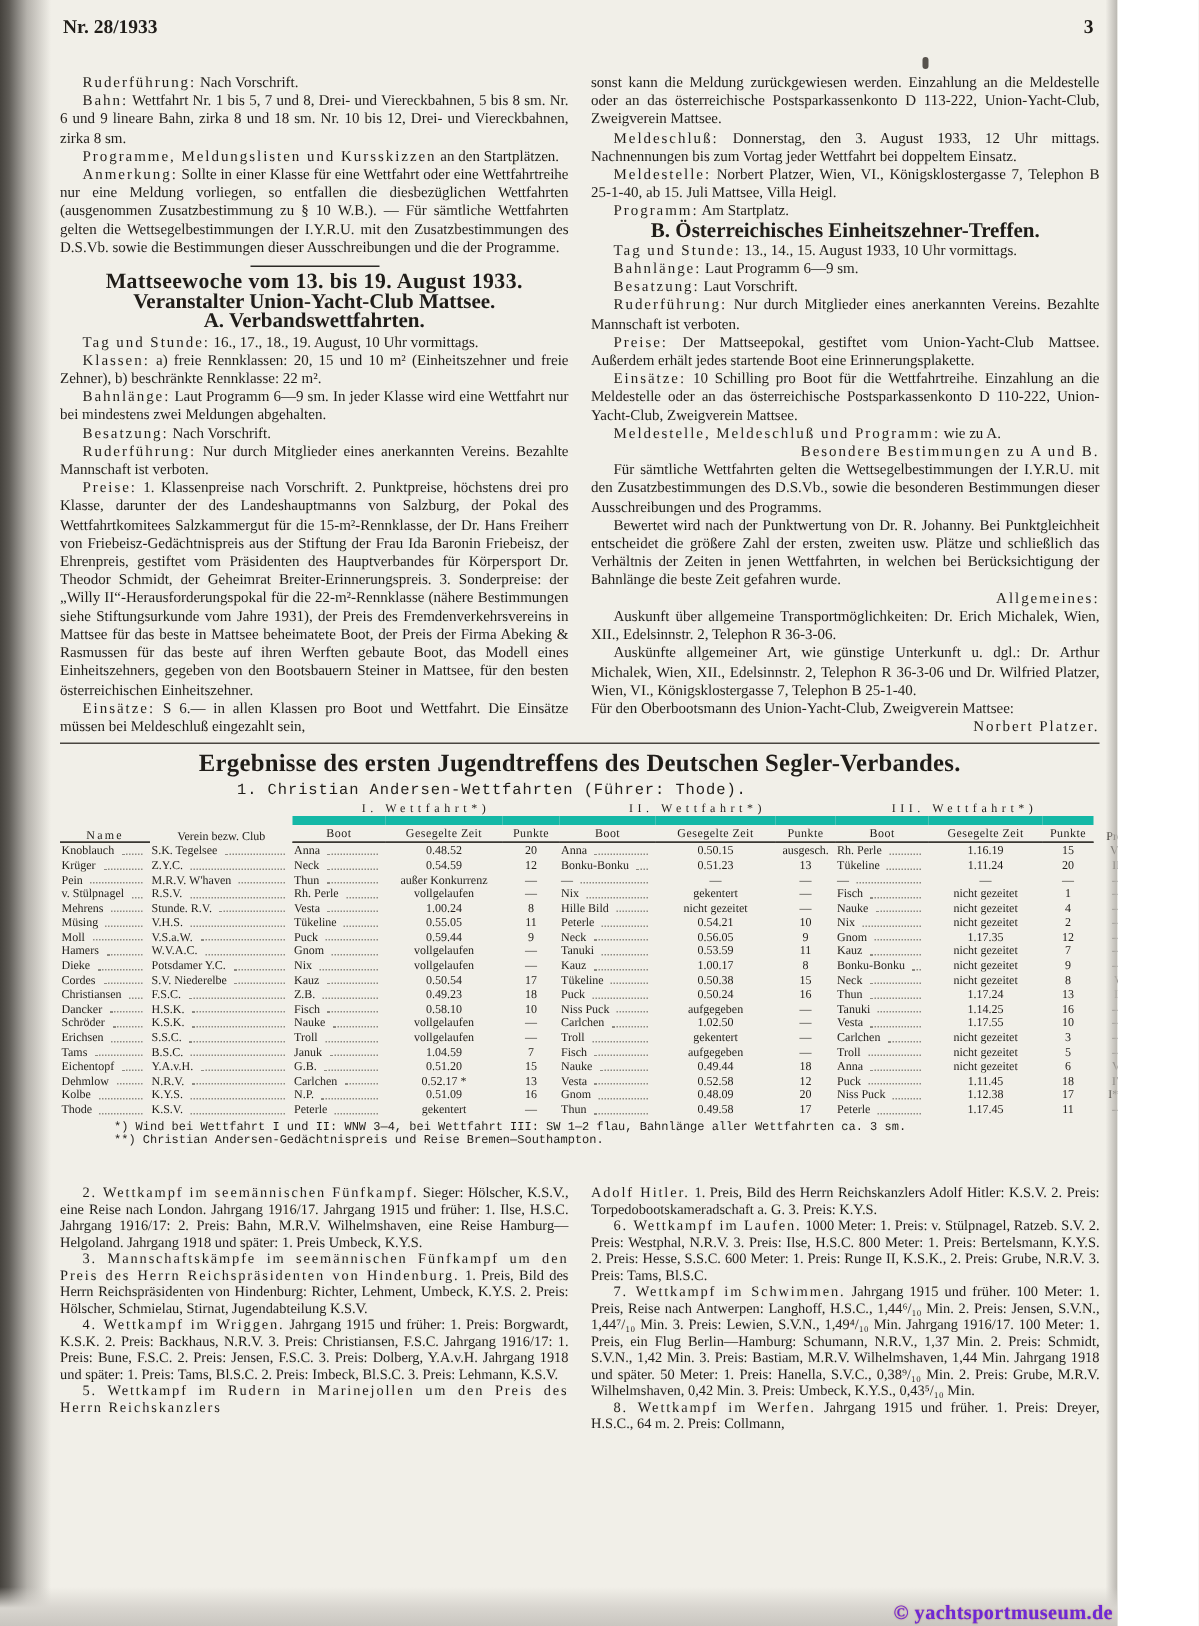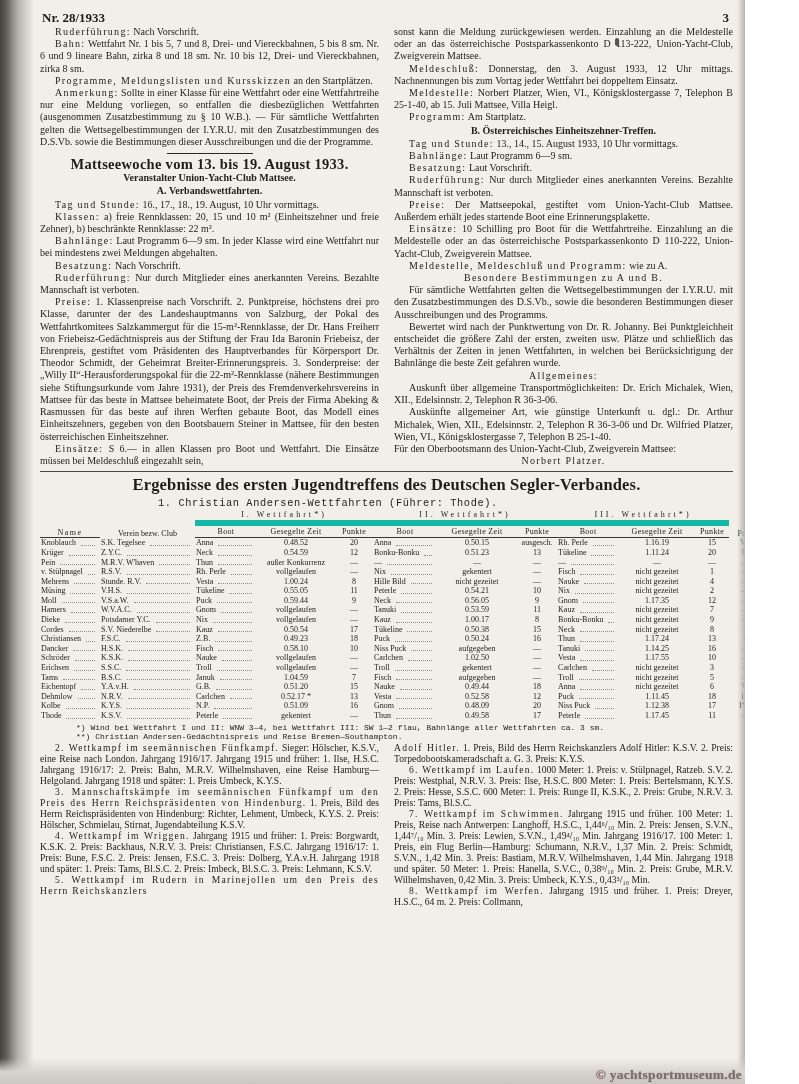--- a/index.html
+++ b/index.html
@@ -16,7 +16,7 @@
   .pagehead{display:flex;justify-content:space-between;font-weight:bold;font-size:13px;padding:2px 4px 0 2px;}
   .stray{position:absolute;left:575px;top:30px;width:4px;height:8px;background:#57524c;border-radius:2px;}
 
-  .cols{display:flex;gap:15px;margin-top:0;}
+  .cols{display:flex;gap:15px;margin-top:24px;}
   .col{flex:1;min-width:0;font-size:10px;line-height:12.2px;text-align:justify;}
   .cols.bottom .col{font-size:9.6px;line-height:11px;}
 

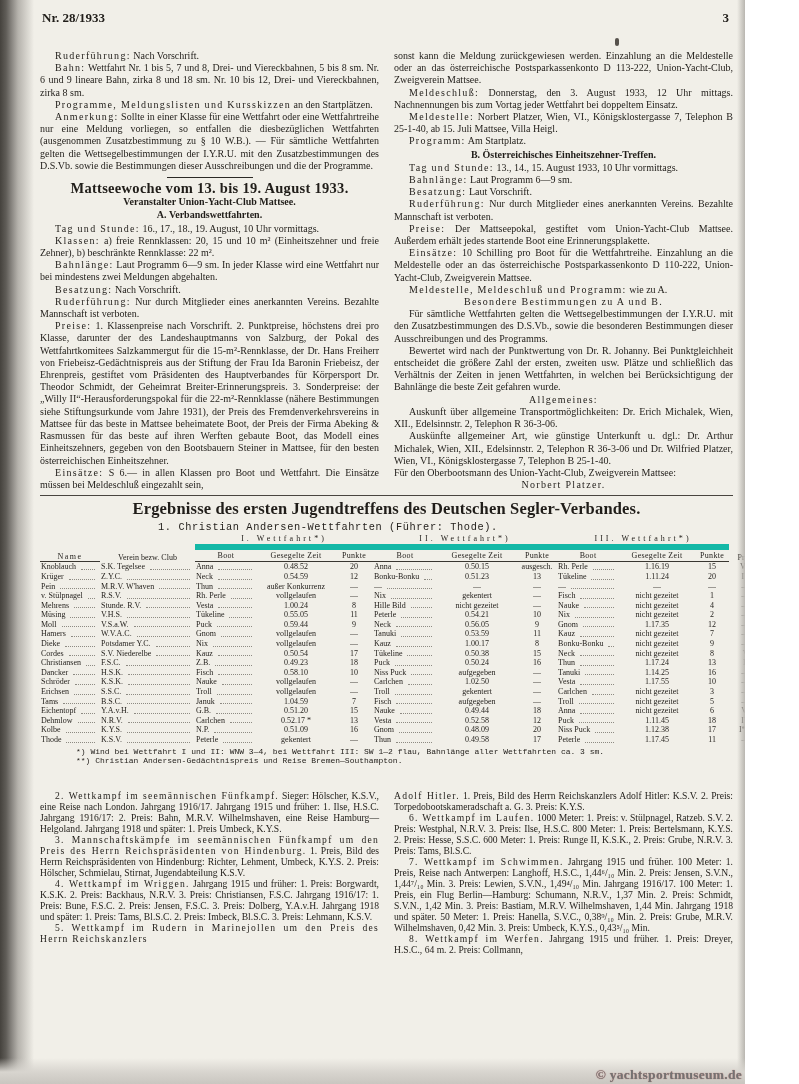--- a/index.html
+++ b/index.html
@@ -26,7 +26,7 @@
   .lbl:empty{display:none;}
   .lbl:not(:empty)::after{content:" ";letter-spacing:0;}
   .blk.h1{font-size:14.5px;font-weight:bold;text-align:center;text-indent:0;margin:3px 0 2px;letter-spacing:.02em;}
-  .blk.h2{font-weight:bold;text-align:center;text-indent:0;margin:1px 0;font-size:10px;}
+  .blk.h2{font-weight:bold;text-align:center;text-indent:0;margin:1px 0;font-size:14px;}
   .blk.ctr{text-align:center;text-indent:0;}
   .blk.rule{border-top:1px solid #2b2925;width:86px;height:0;margin:5px auto 4px;text-indent:0;}
 

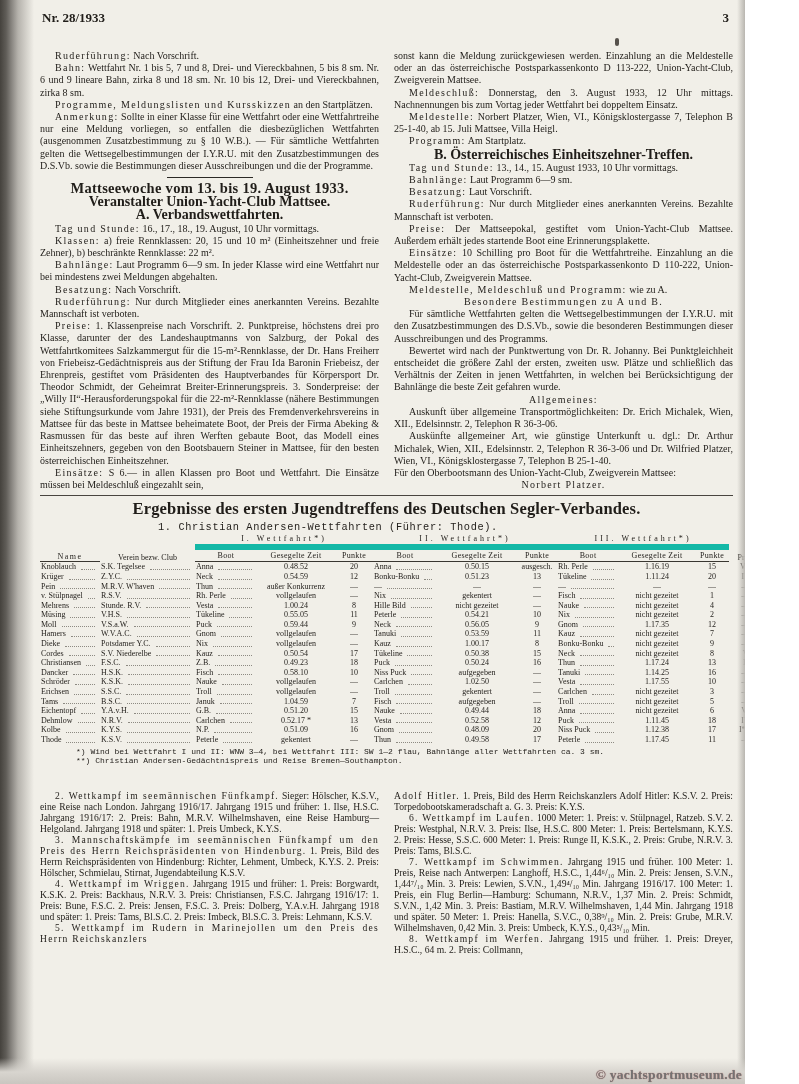--- a/index.html
+++ b/index.html
@@ -27,7 +27,7 @@
   .lbl:not(:empty)::after{content:" ";letter-spacing:0;}
   .blk.h1{font-size:14.5px;font-weight:bold;text-align:center;text-indent:0;margin:3px 0 2px;letter-spacing:.02em;}
   .blk.h2{font-weight:bold;text-align:center;text-indent:0;margin:1px 0;font-size:14px;}
-  .blk.ctr{text-align:center;text-indent:0;}
+  .blk.ctr{text-align:right;text-indent:0;}
   .blk.rule{border-top:1px solid #2b2925;width:86px;height:0;margin:5px auto 4px;text-indent:0;}
 
   .results{margin-top:4px;border-top:1px solid #49453f;padding-top:3px;}

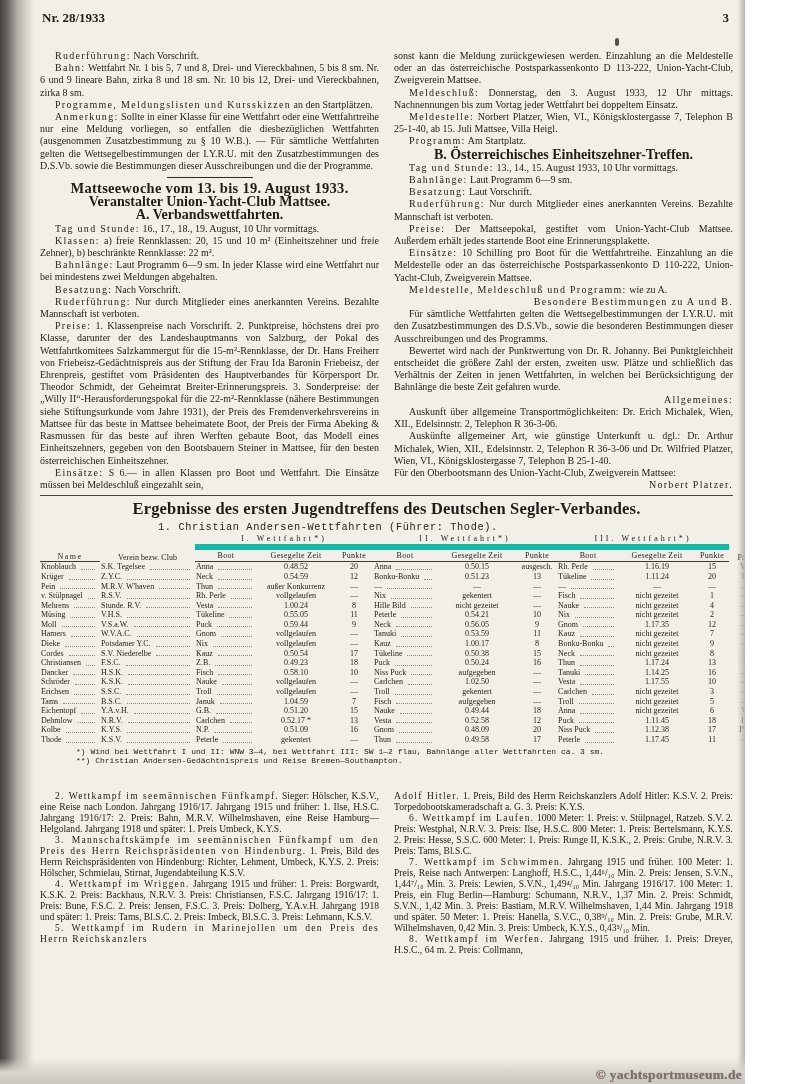--- a/index.html
+++ b/index.html
@@ -51,7 +51,7 @@
   .dots{flex:1;border-bottom:1px dotted #8d8a82;margin:0 4px 2px 5px;min-width:4px;}
   .footnotes{font-size:8px;line-height:9.8px;padding-left:36px;margin-top:2px;font-family:Liberation Mono, monospace;}
 
-  .watermark{position:absolute;right:3px;bottom:1px;color:#737373;font-weight:bold;
+  .watermark{position:absolute;right:3px;bottom:1px;color:#6d28d9;font-weight:bold;
     font-size:13.5px;letter-spacing:.02em;text-shadow:0 0 1px rgba(170,30,25,.55);}
 </style>
 </head>

